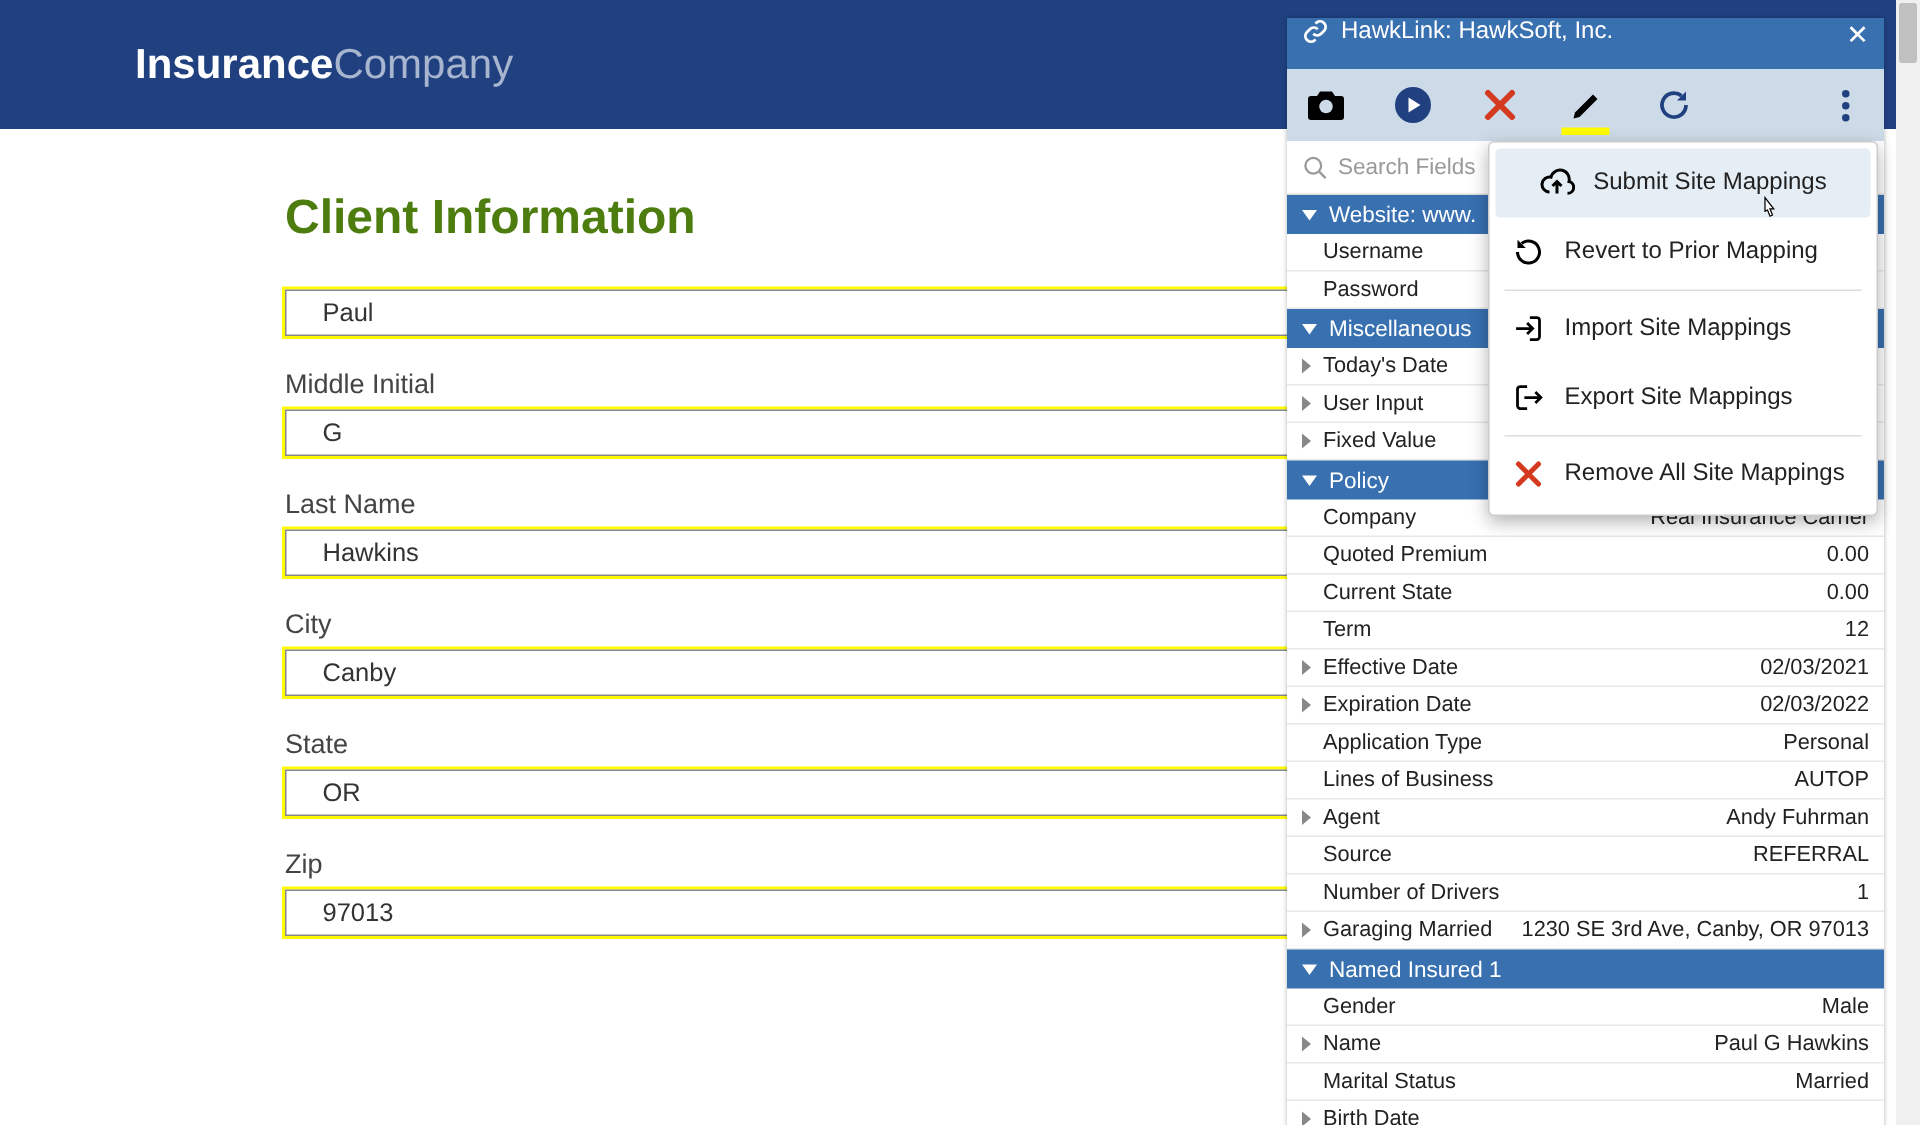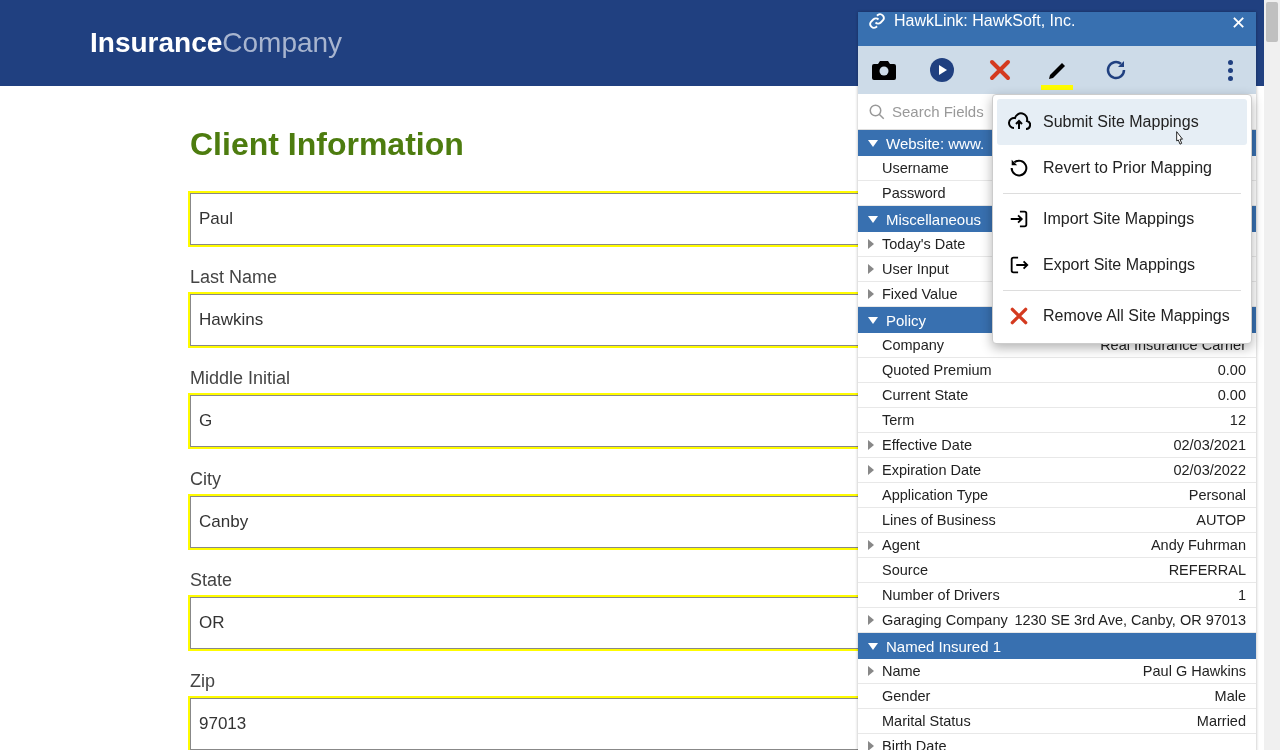--- a/index.html
+++ b/index.html
@@ -187,7 +187,7 @@
   border-radius: 3px;
   gap: 12px;
 }
-.dropdown-item.hover { background: #e6eef5; position:relative;}
+.dropdown-item.hover { background: #e6eef5; position:relative;justify-content:center;}
 .dropdown-divider { height:1px; background:#ddd; margin: 2px 6px; }
 .dd-icon { width:24px; height:24px; display:flex; align-items:center; justify-content:center;}
 .cursor {

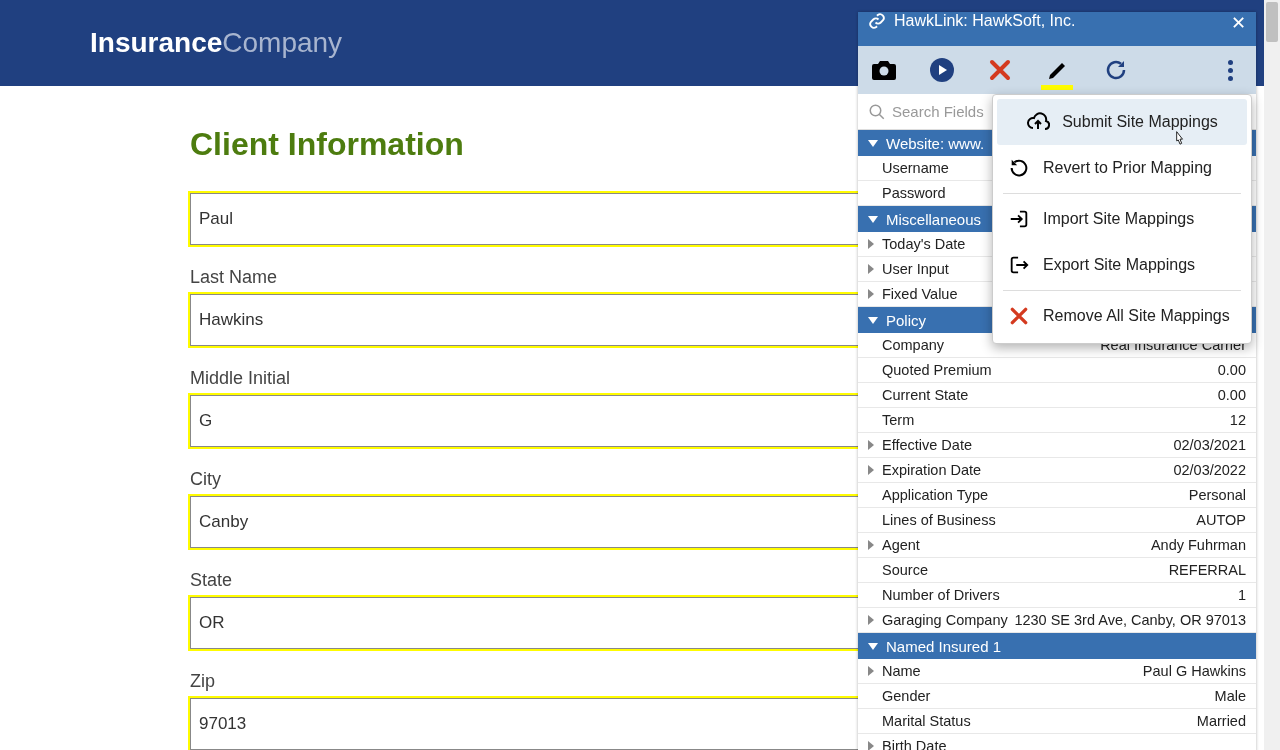--- a/index.html
+++ b/index.html
@@ -70,10 +70,10 @@
 }
 .form-input {
   width: 860px;
-  height: 52px;
+  height: 31px;
   border: 1px solid #888;
   box-shadow: 0 0 0 2px #fffc00;
-  padding: 0 8px;
+  padding: 0 24px;
   font-size: 17px;
   color: #333;
 }

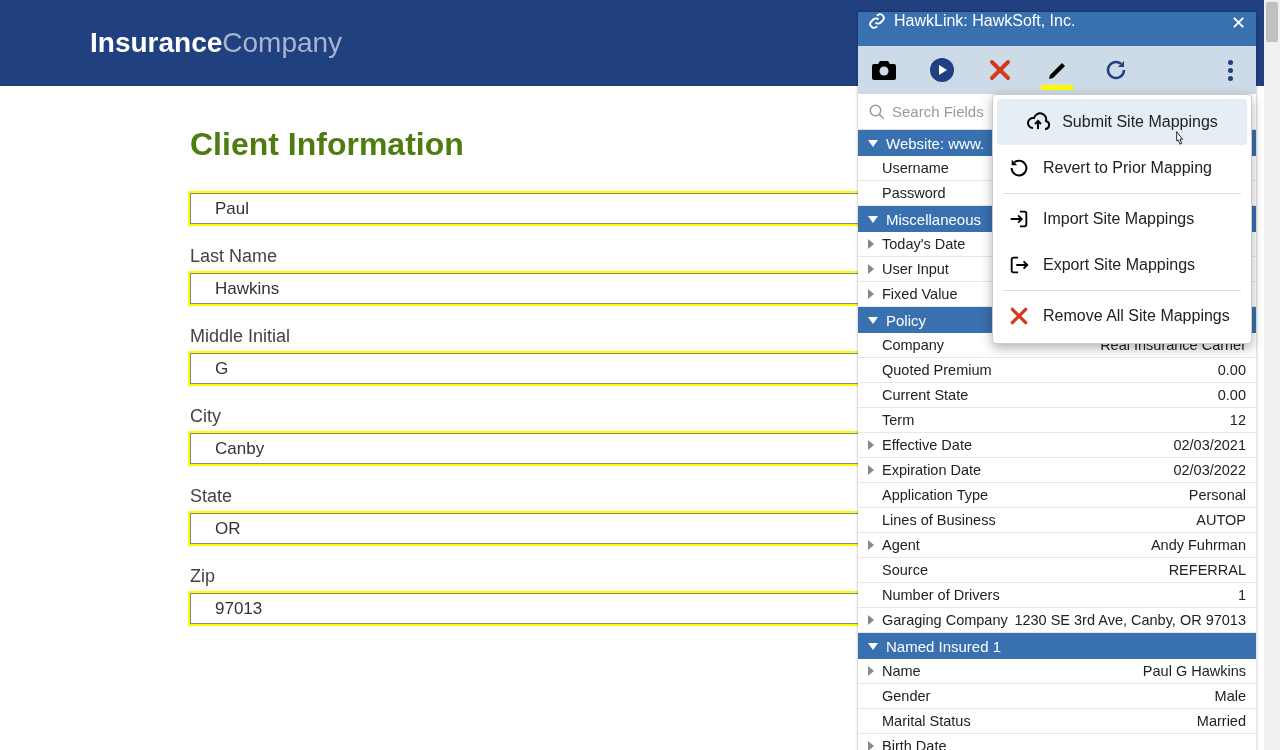--- a/index.html
+++ b/index.html
@@ -222,12 +222,12 @@
     <input class="form-input" value="Paul" style="">
   </div>
   <div class="form-group">
+    <label class="form-label">Middle Initial</label>
+    <input class="form-input" value="G" style="">
+  </div>
+  <div class="form-group">
     <label class="form-label">Last Name</label>
     <input class="form-input" value="Hawkins" style="">
-  </div>
-  <div class="form-group">
-    <label class="form-label">Middle Initial</label>
-    <input class="form-input" value="G" style="">
   </div>
   <div class="form-group">
     <label class="form-label">City</label>

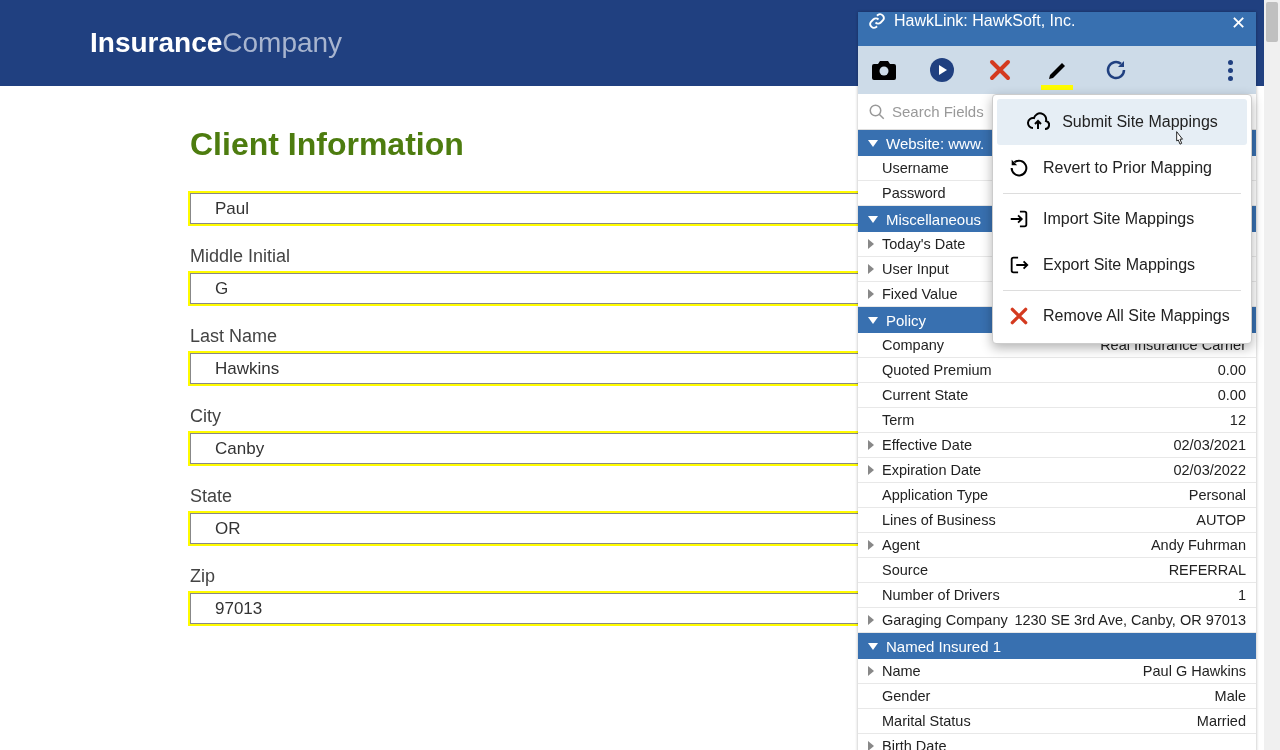--- a/index.html
+++ b/index.html
@@ -387,7 +387,7 @@
     </div>
   <div class="row">
       <span class="row-caret"></span>
-      <span class="row-label">Garaging Company</span>
+      <span class="row-label">Garaging Married</span>
       <span class="row-value">1230 SE 3rd Ave, Canby, OR 97013</span>
     </div>
 

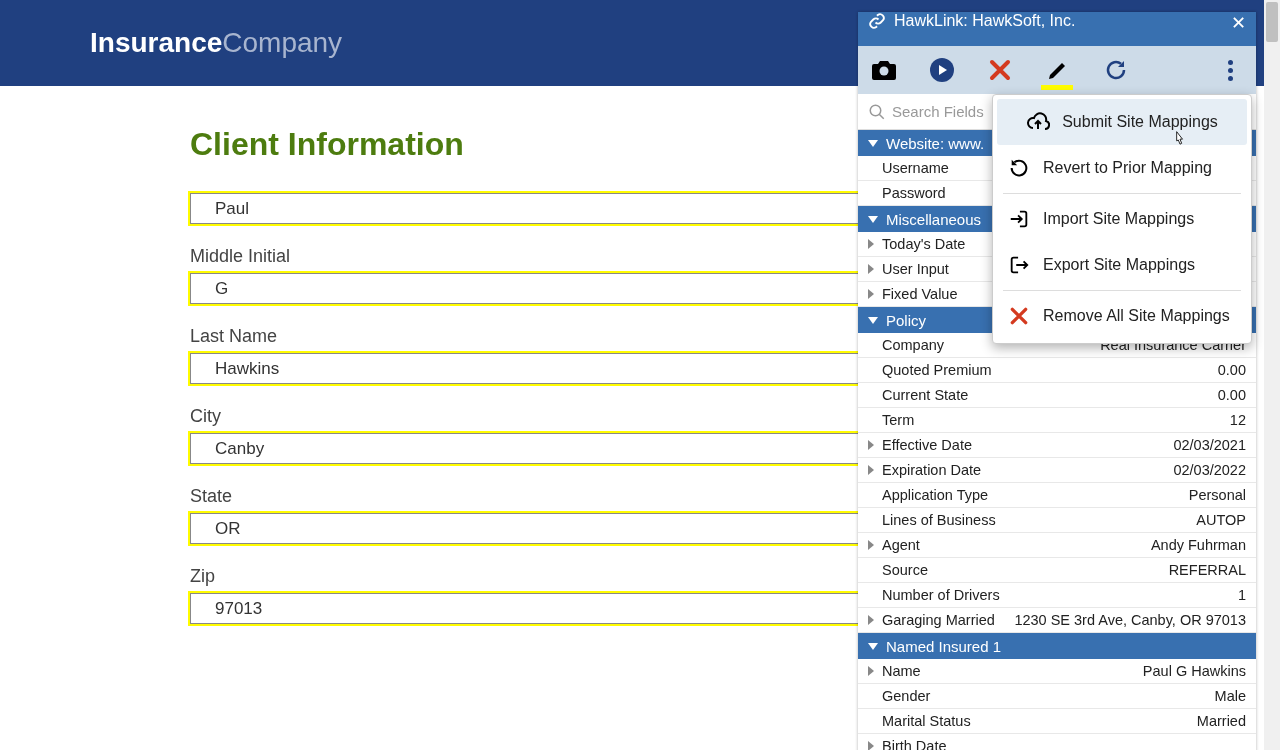--- a/index.html
+++ b/index.html
@@ -396,14 +396,14 @@
       <span>Named Insured 1</span>
     </div>
   <div class="row">
+      <span class="row-nocaret"></span>
+      <span class="row-label">Gender</span>
+      <span class="row-value">Male</span>
+    </div>
+  <div class="row">
       <span class="row-caret"></span>
       <span class="row-label">Name</span>
       <span class="row-value">Paul G Hawkins</span>
-    </div>
-  <div class="row">
-      <span class="row-nocaret"></span>
-      <span class="row-label">Gender</span>
-      <span class="row-value">Male</span>
     </div>
   <div class="row">
       <span class="row-nocaret"></span>

